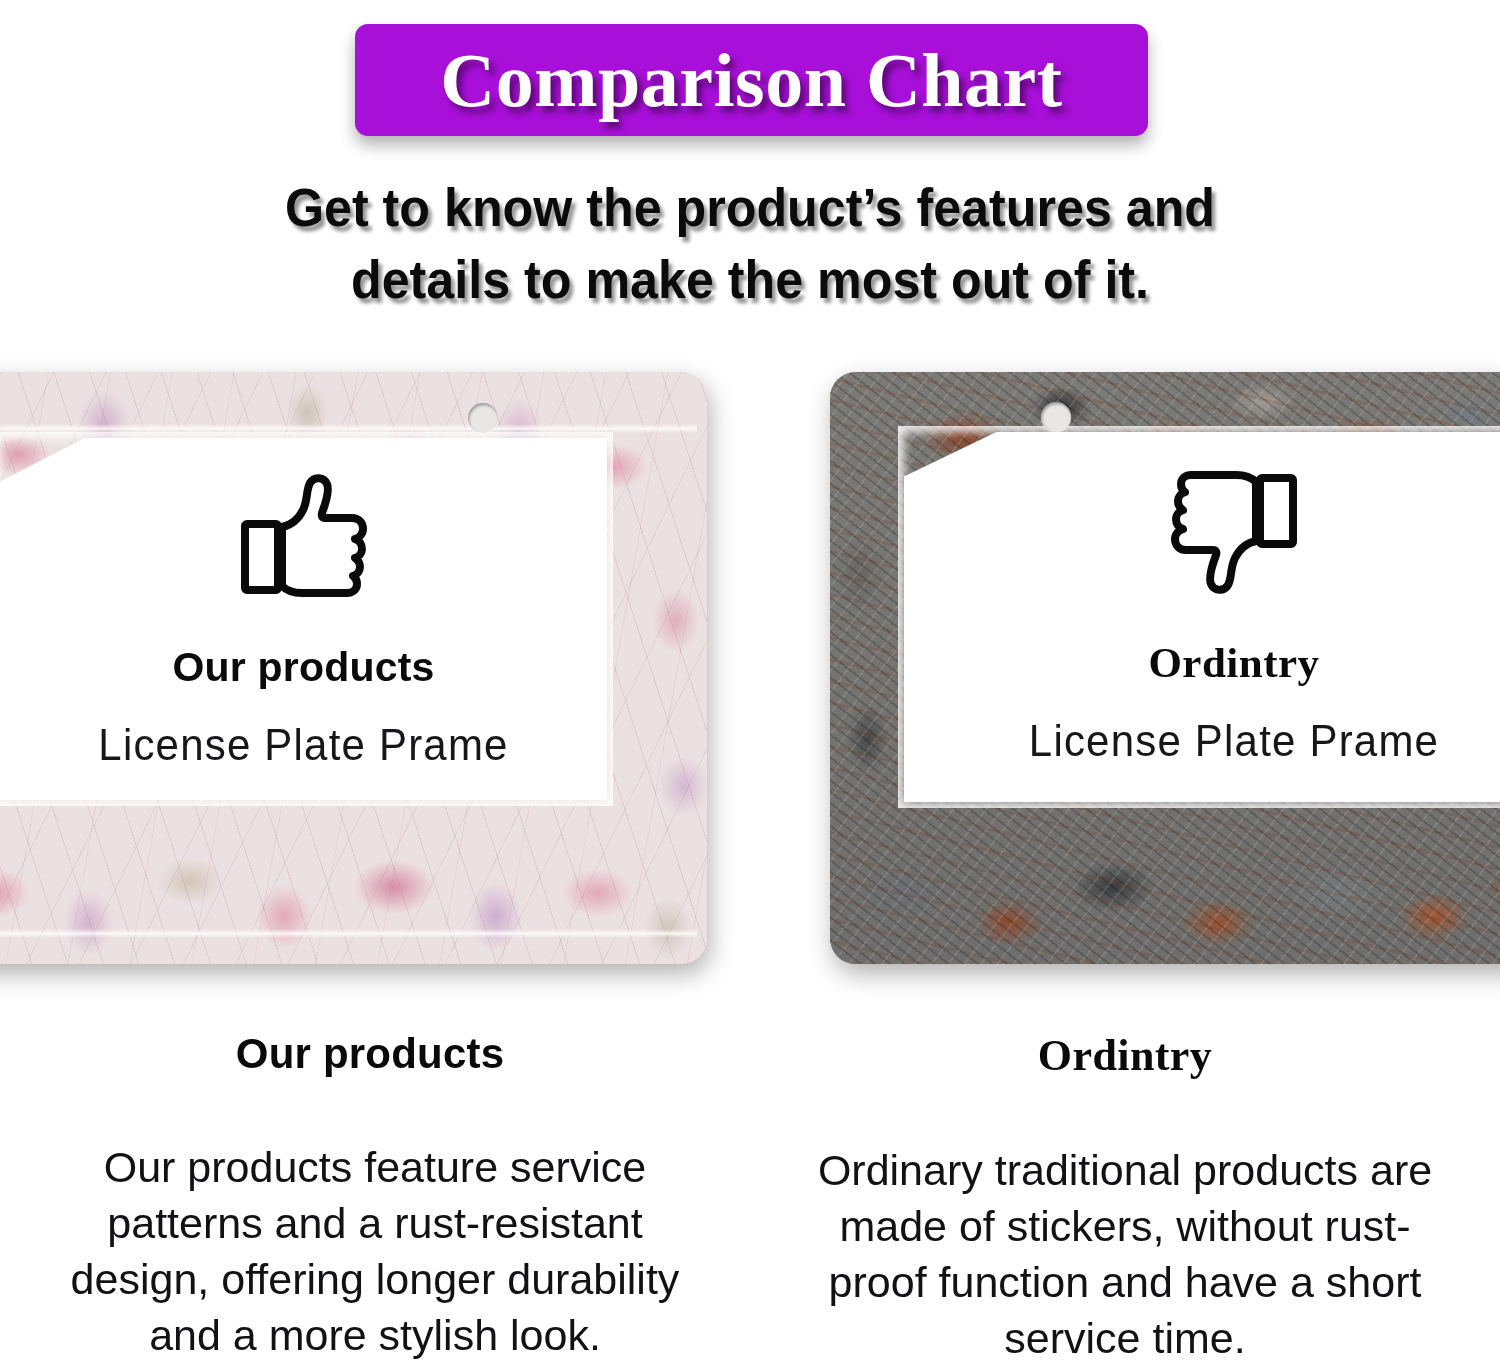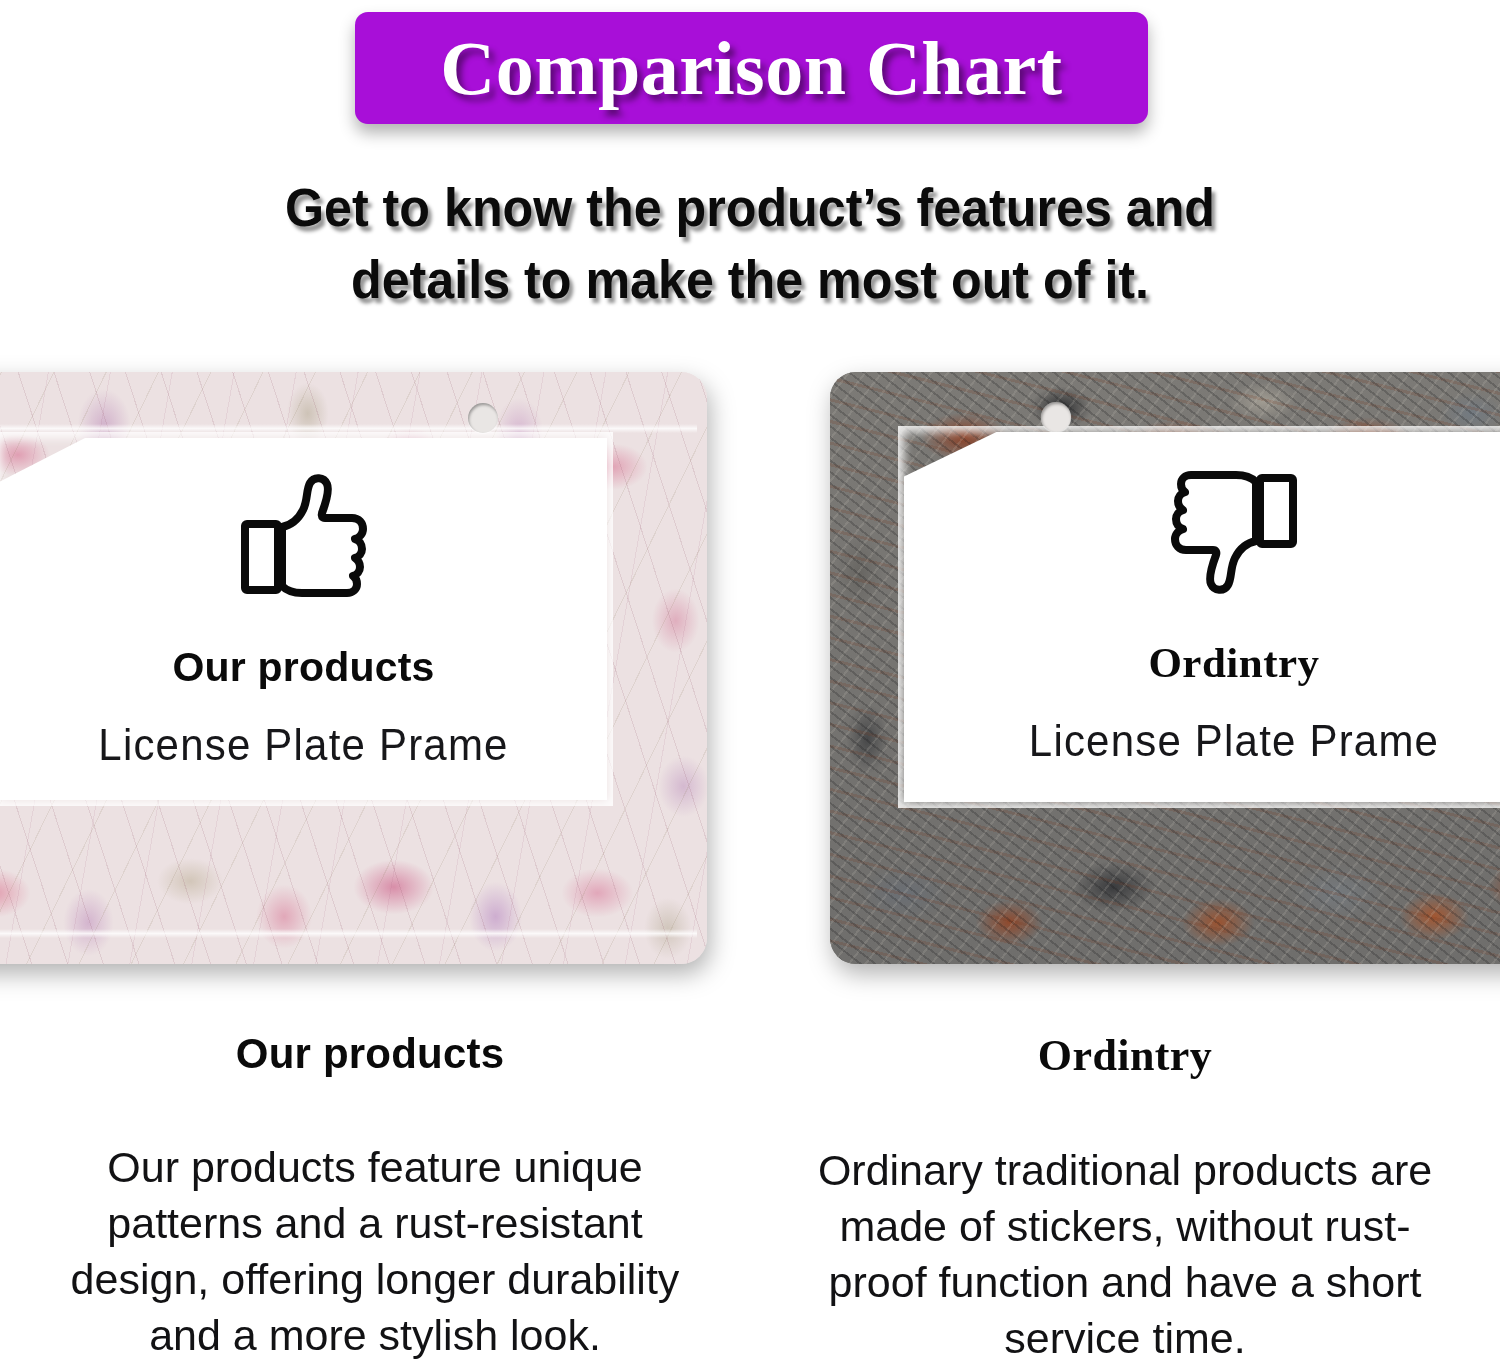--- a/index.html
+++ b/index.html
@@ -20,7 +20,7 @@
   .banner-wrap {
     position: absolute;
     left: 355px;
-    top: 12px;
+    top: 24px;
     width: 793px;
     height: 112px;
   }

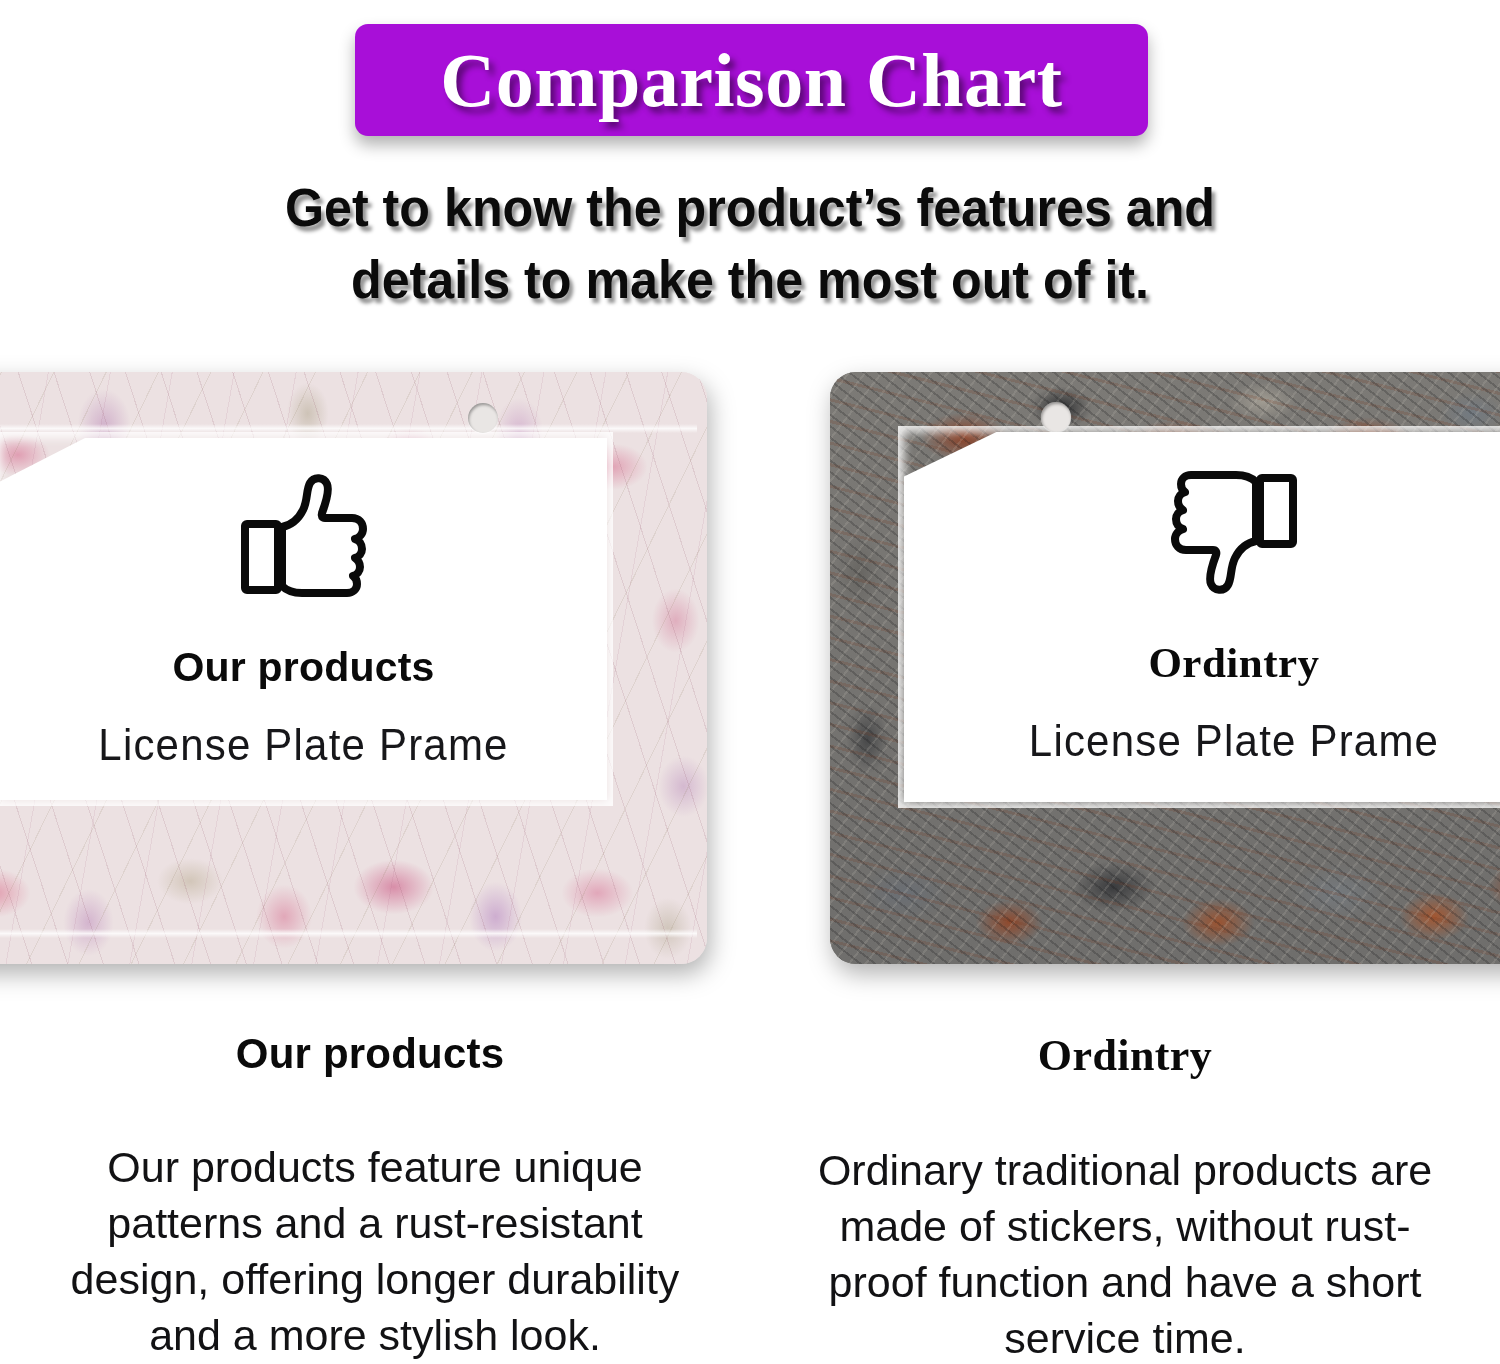--- a/index.html
+++ b/index.html
@@ -350,7 +350,7 @@
 
   <div class="col left-col">
     <div class="col-heading">Our products</div>
-    <div class="col-body">Our products feature unique patterns and a rust-resistant design, offering longer durability and a more stylish look.</div>
+    <div class="col-body">Our products feature service patterns and a rust-resistant design, offering longer durability and a more stylish look.</div>
   </div>
 
   <div class="col right-col">

